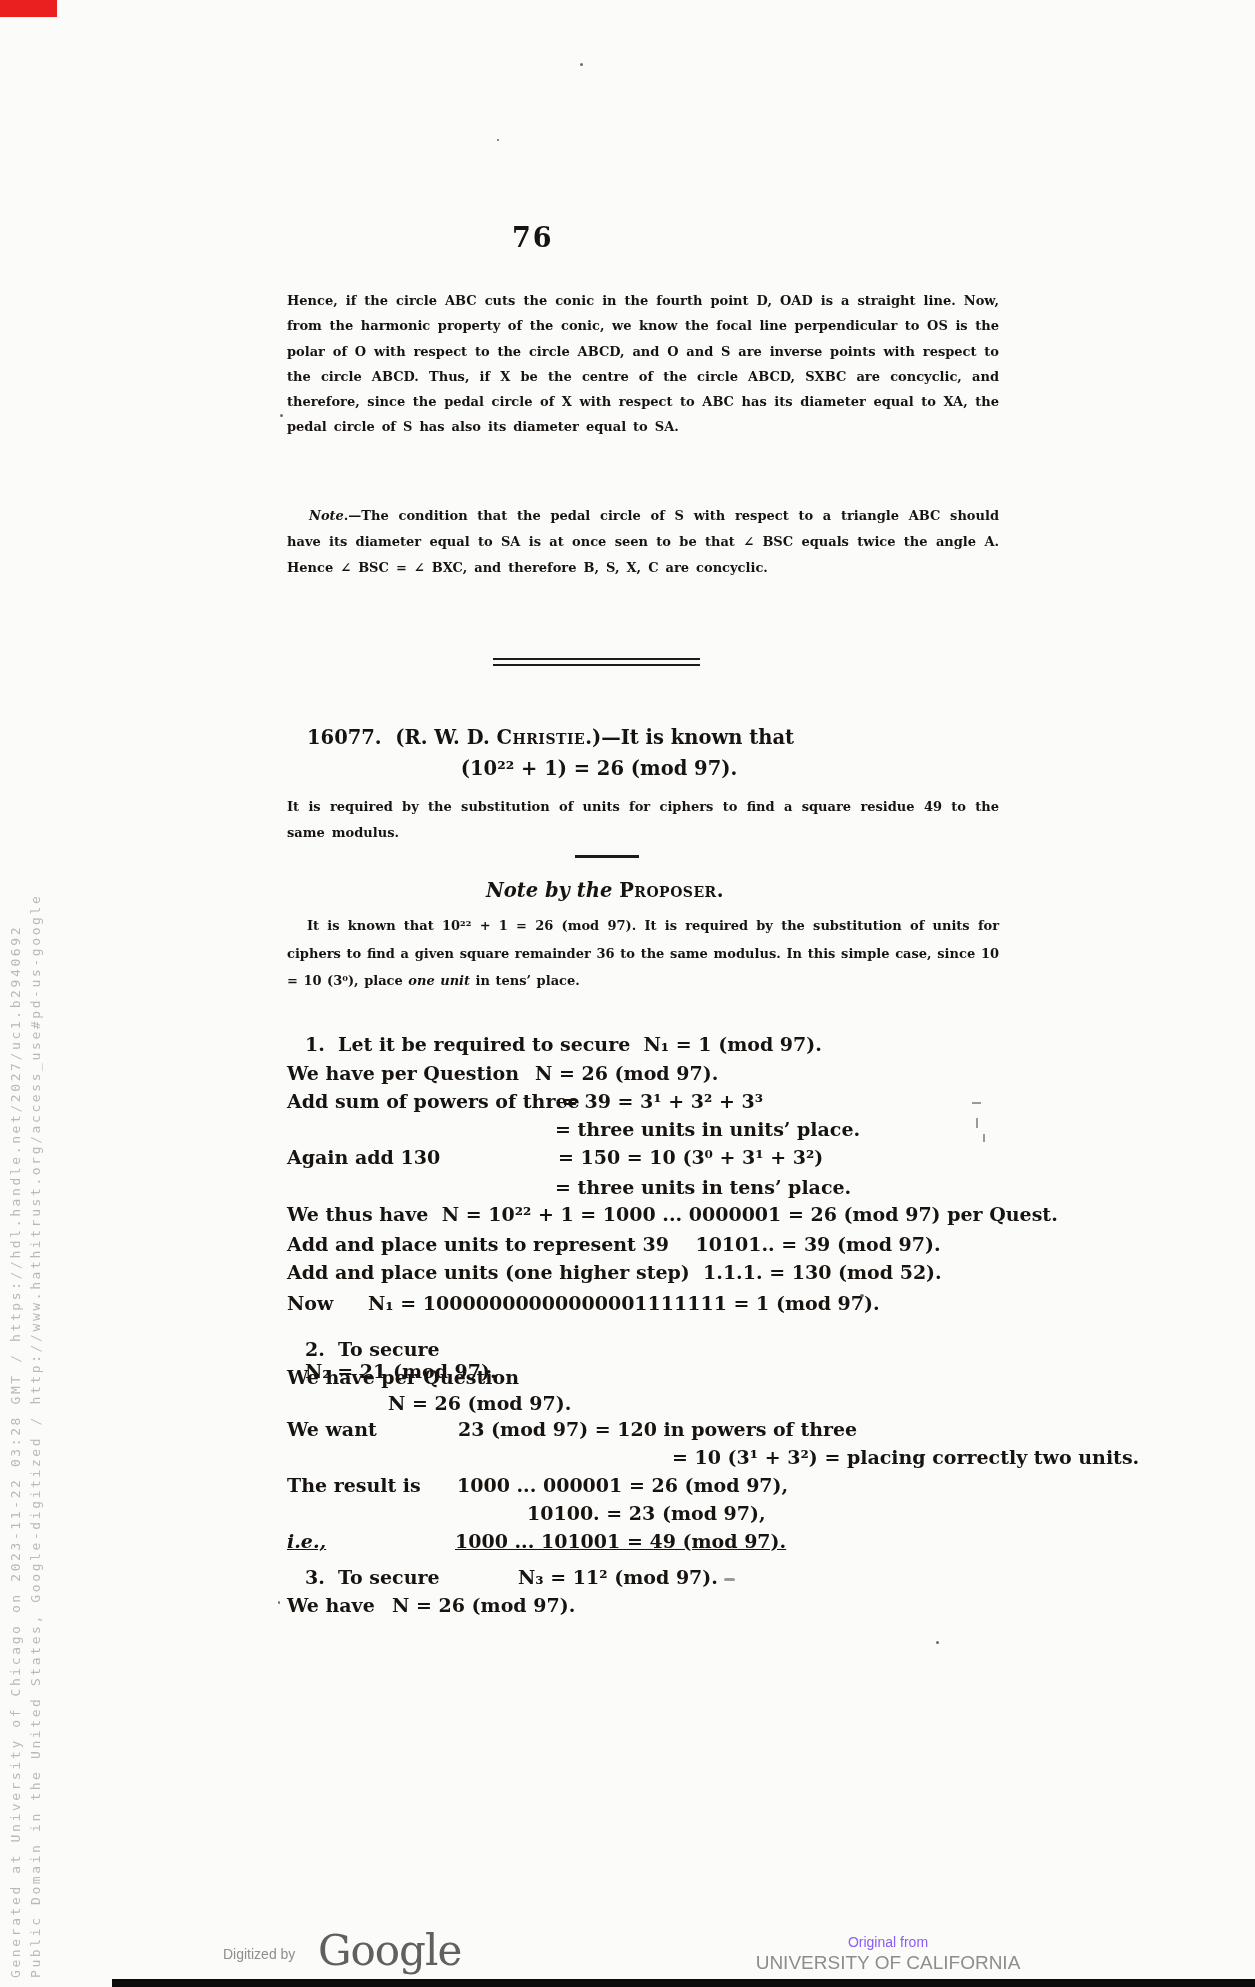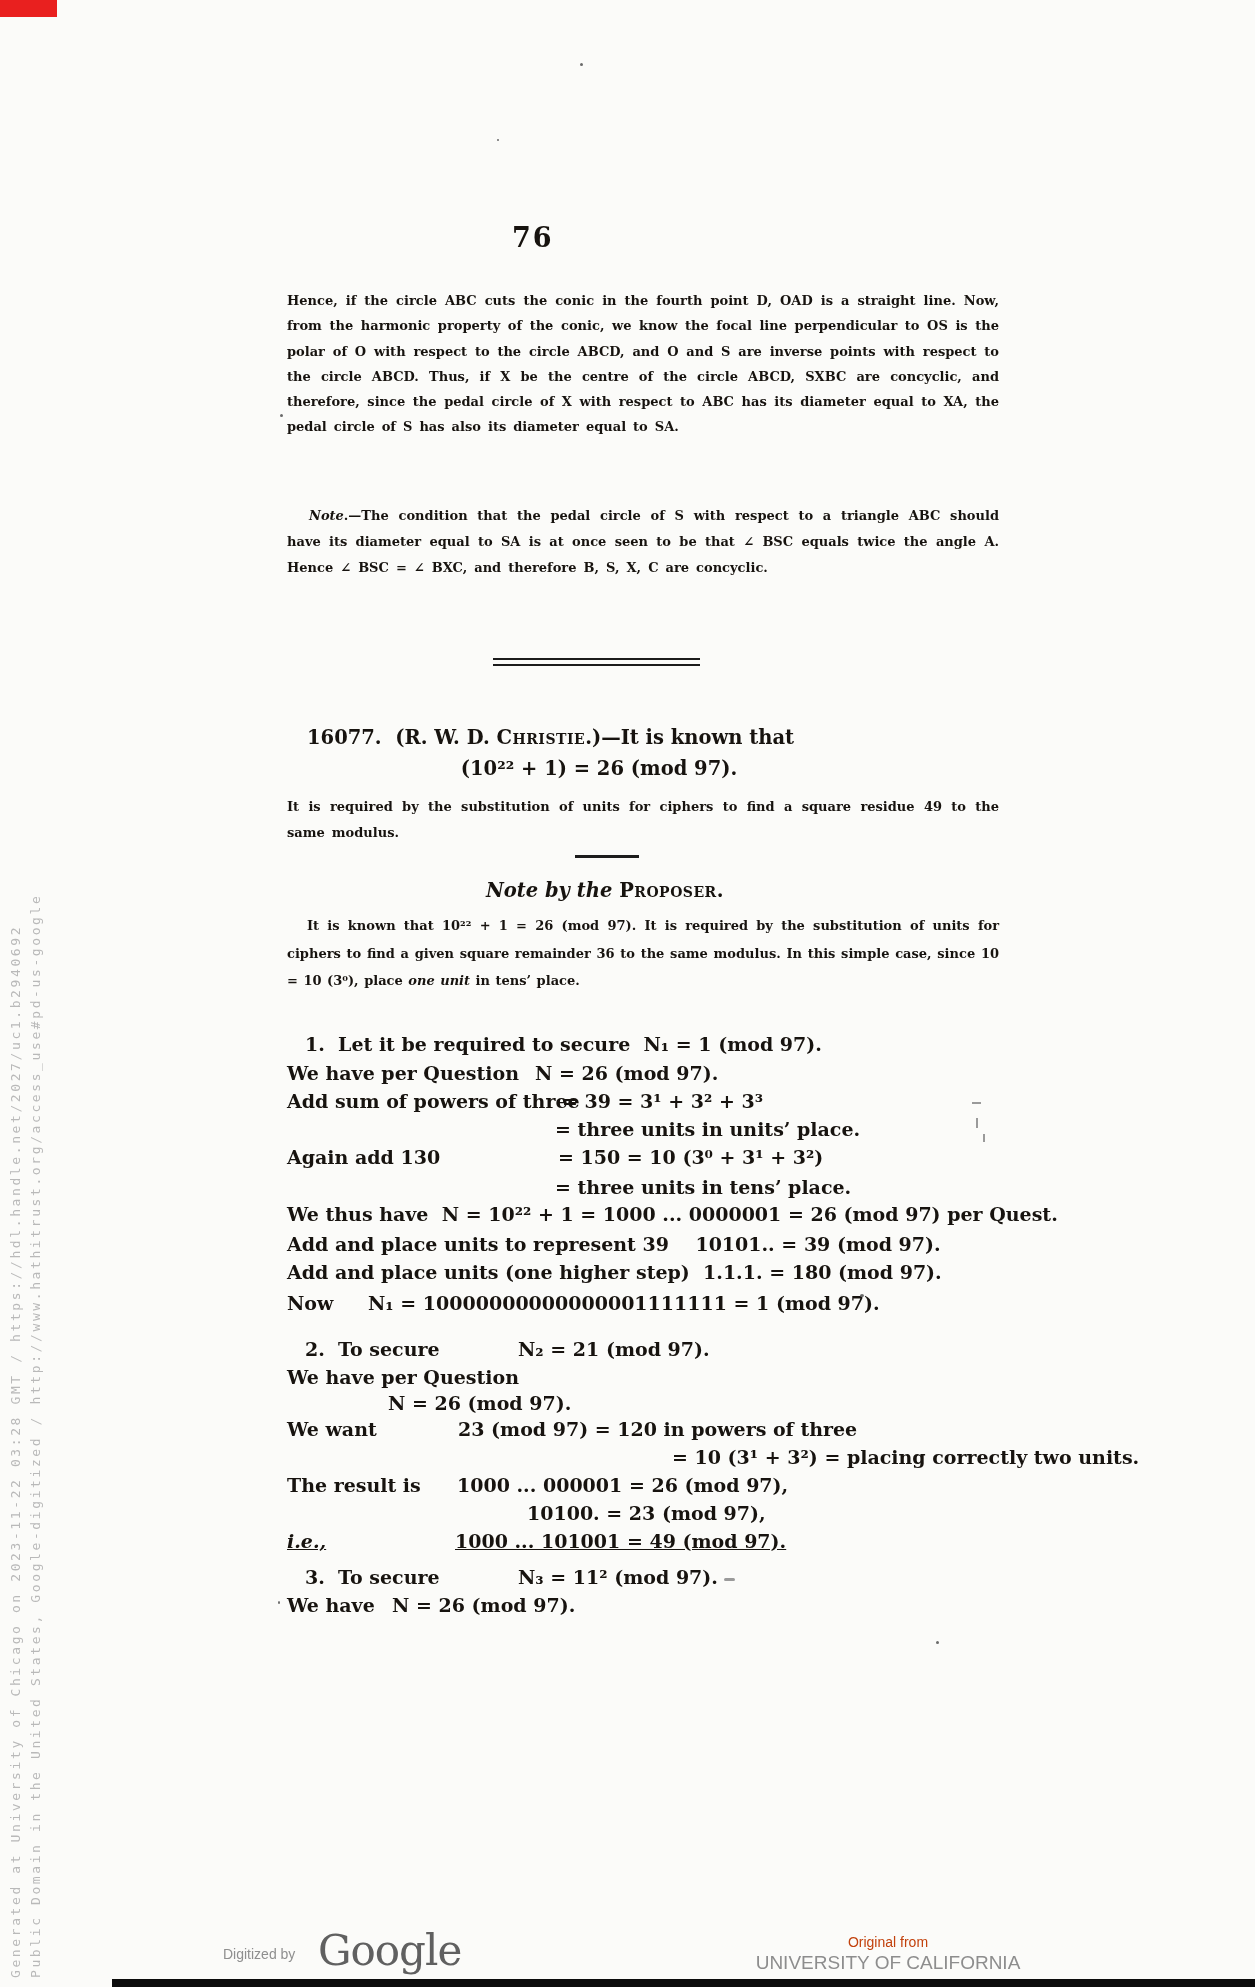--- a/index.html
+++ b/index.html
@@ -104,7 +104,7 @@
   <div class="abs fline s1l6">= three units in tens’ place.</div>
   <div class="abs fline s1l7">We thus have  N = 10²² + 1 = 1000 ... 0000001 = 26 (mod 97) per Quest.</div>
   <div class="abs fline s1l8">Add and place units to represent 39    10101.. = 39 (mod 97).</div>
-  <div class="abs fline s1l9">Add and place units (one higher step)  1.1.1. = 180 (mod 97).</div>
+  <div class="abs fline s1l9">Add and place units (one higher step)  1.1.1. = 130 (mod 52).</div>
   <div class="abs fline frow s1l10"><span class="lbl w81">Now</span><span class="val">N₁ = 10000000000000001111111 = 1 (mod 97).</span></div>
 
   <div class="abs fline frow ind18 s2l1"><span class="lbl w213">2.  To secure</span><span class="val">N₂ = 21 (mod 97).</span></div>

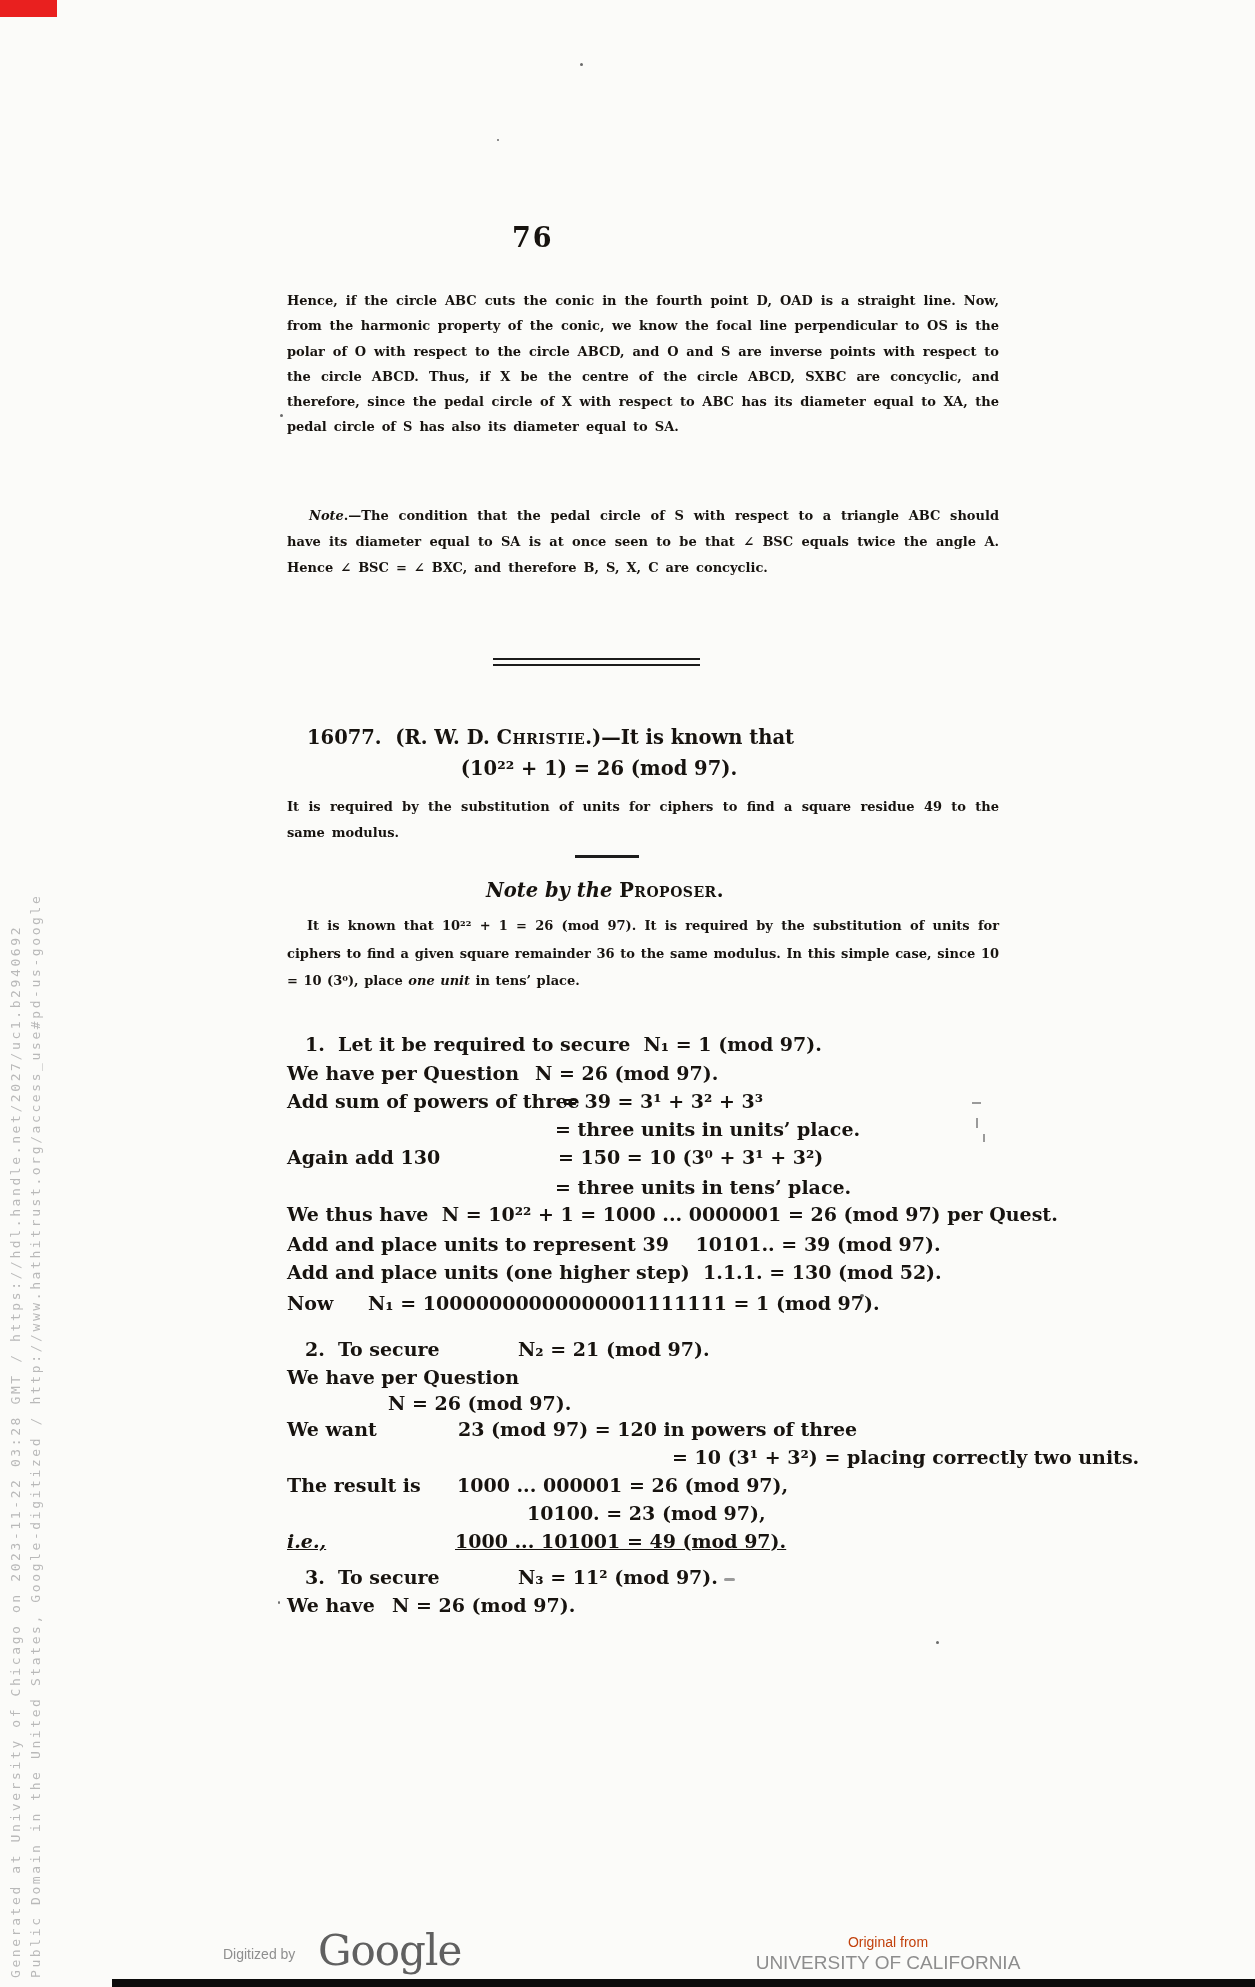--- a/index.html
+++ b/index.html
@@ -37,7 +37,7 @@
   .s1l1{top:1033px;} .s1l2{top:1062px;} .s1l3{top:1090px;} .s1l4{top:1118px;padding-left:268px;}
   .s1l5{top:1146px;} .s1l6{top:1176px;padding-left:268px;} .s1l7{top:1203px;}
   .s1l8{top:1233px;} .s1l9{top:1261px;} .s1l10{top:1292px;}
-  .s2l1{top:1338px;} .s2l2{top:1366px;} .s2l3{top:1392px;padding-left:101px;}
+  .s2l1{top:1338px;flex-direction:column;} .s2l2{top:1366px;} .s2l3{top:1392px;padding-left:101px;}
   .s2l4{top:1418px;} .s2l5{top:1446px;padding-left:385px;} .s2l6{top:1474px;}
   .s2l7{top:1502px;padding-left:240px;} .s2l8{top:1530px;text-decoration:underline;}
   .s3l1{top:1566px;} .s3l2{top:1594px;}

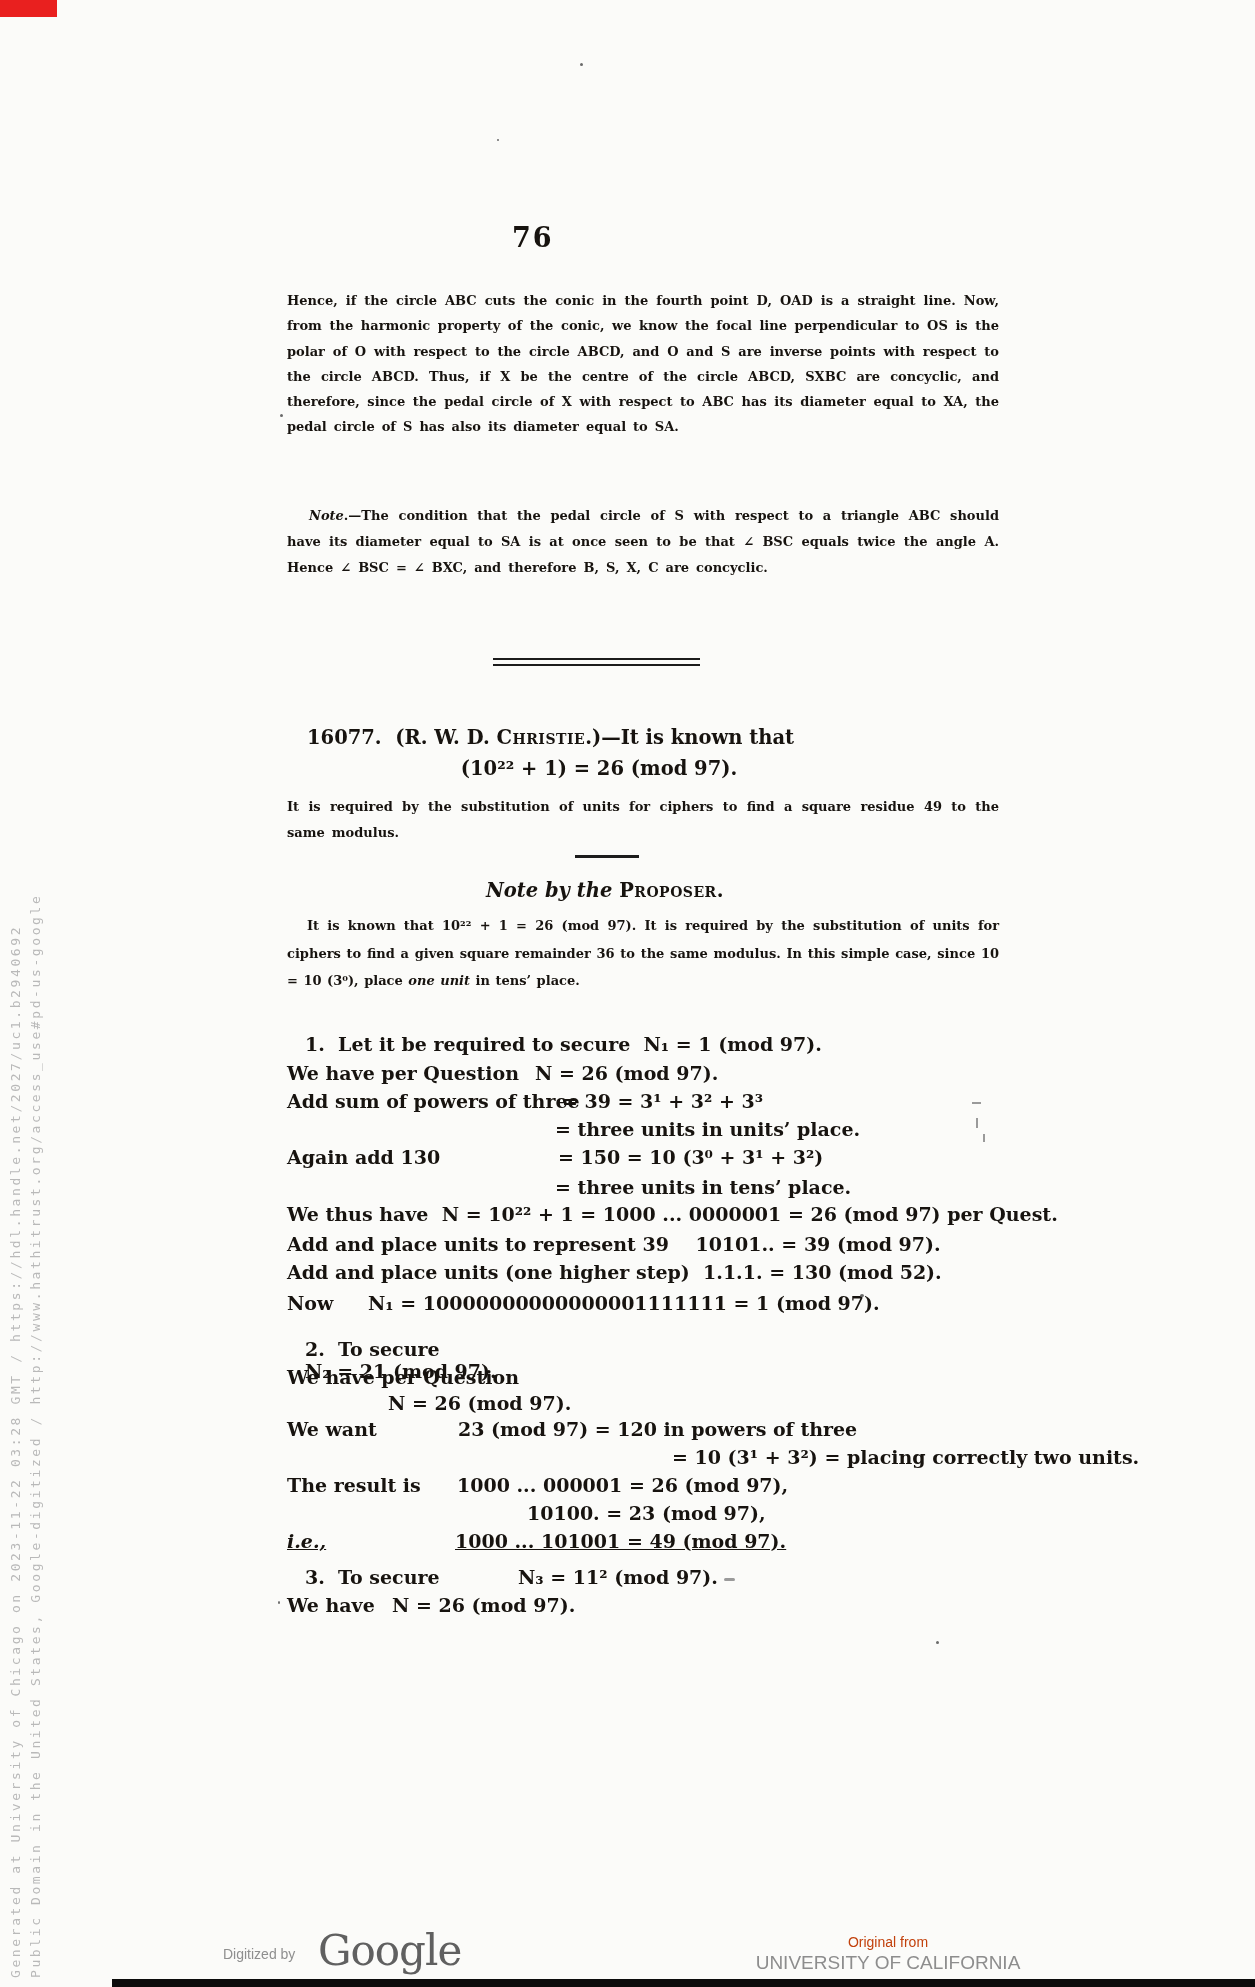--- a/index.html
+++ b/index.html
@@ -59,7 +59,7 @@
   .google-logo{left:318px;top:1926px;font-family:"DejaVu Serif","Liberation Serif",serif;
     font-size:42px;color:#606060;letter-spacing:-1px;}
   .original-from{left:713px;top:1934px;width:350px;text-align:center;
-    font-family:"Liberation Sans","DejaVu Sans",sans-serif;font-size:14px;color:#c2410c;}
+    font-family:"Liberation Sans","DejaVu Sans",sans-serif;font-size:14px;color:#8b5cf6;}
   .institution{left:713px;top:1952px;width:350px;text-align:center;
     font-family:"Liberation Sans","DejaVu Sans",sans-serif;font-size:19px;color:#8d8d8d;}
   

